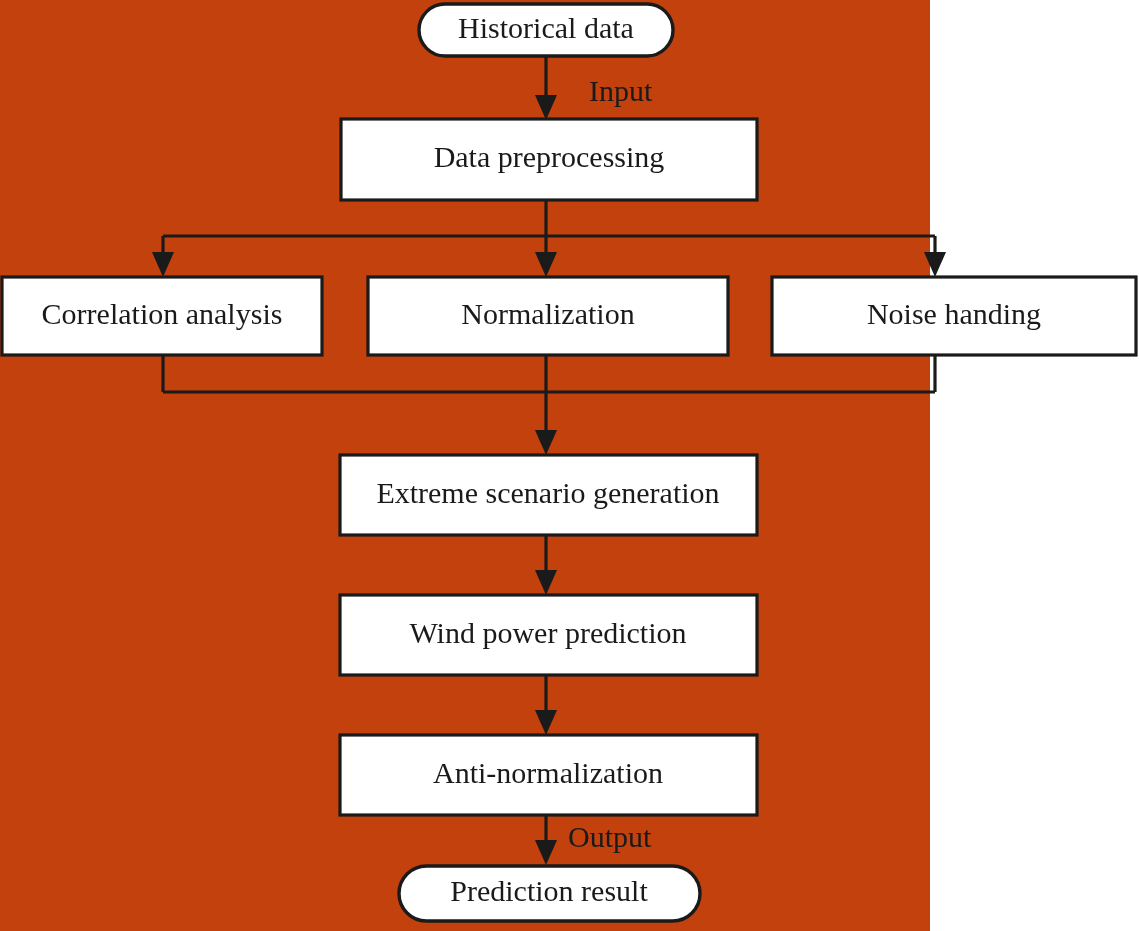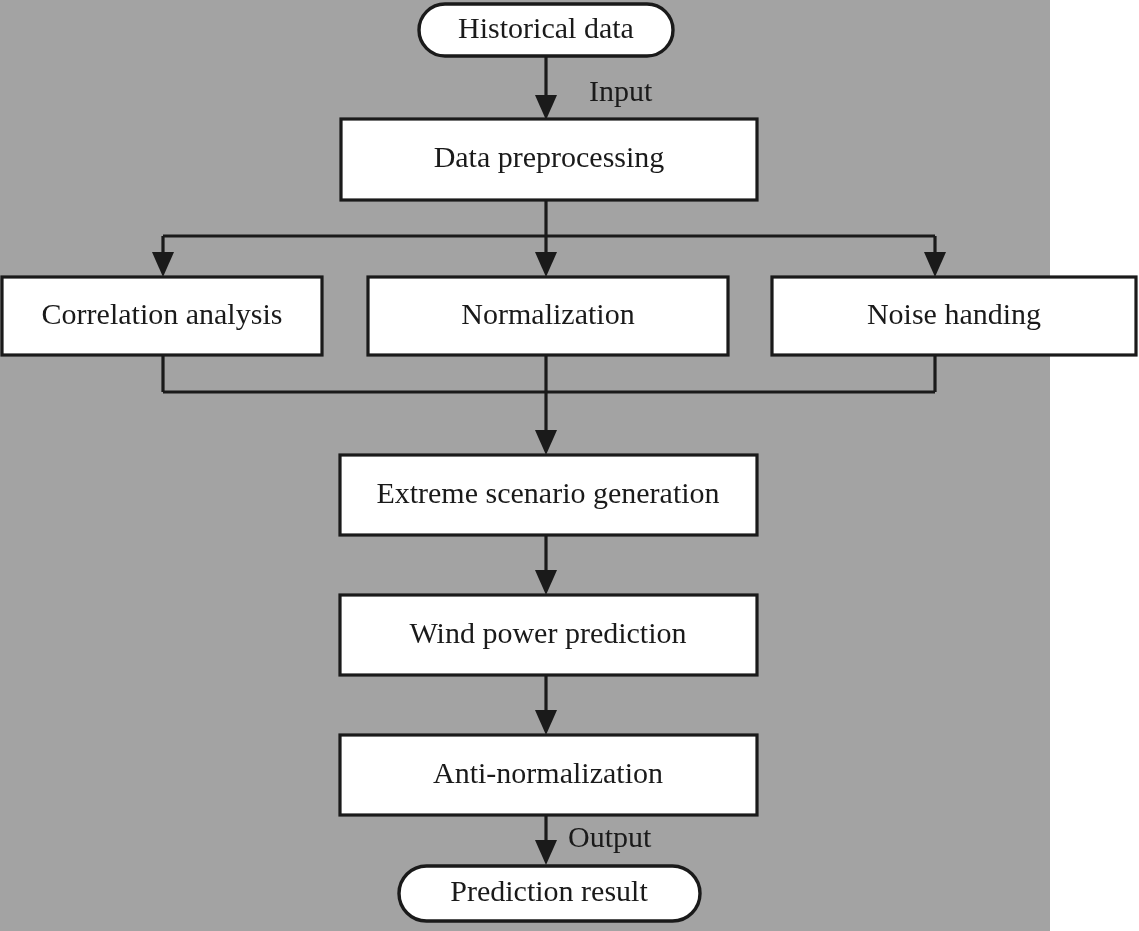--- a/index.html
+++ b/index.html
@@ -15,9 +15,9 @@
   }
   #flowchart-root {
     position: relative;
-    width: 1050px;
+    width: 930px;
     height: 931px;
-    background: #a3a3a3;
+    background: #c2410c;
   }
   svg.diagram {
     display: block;

